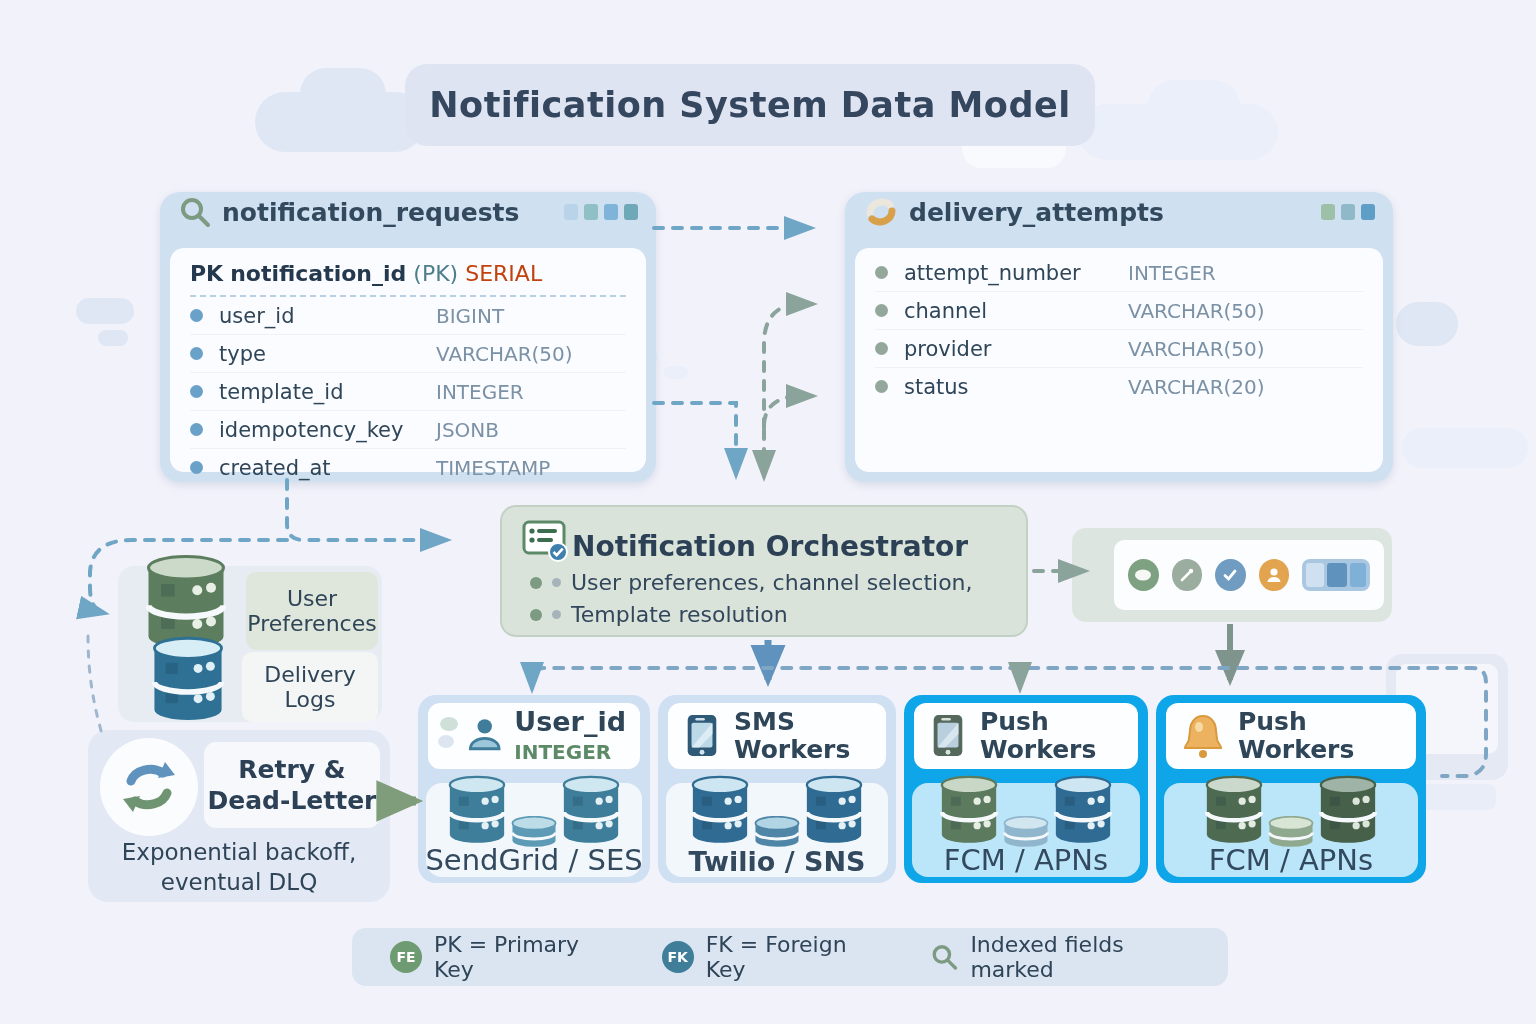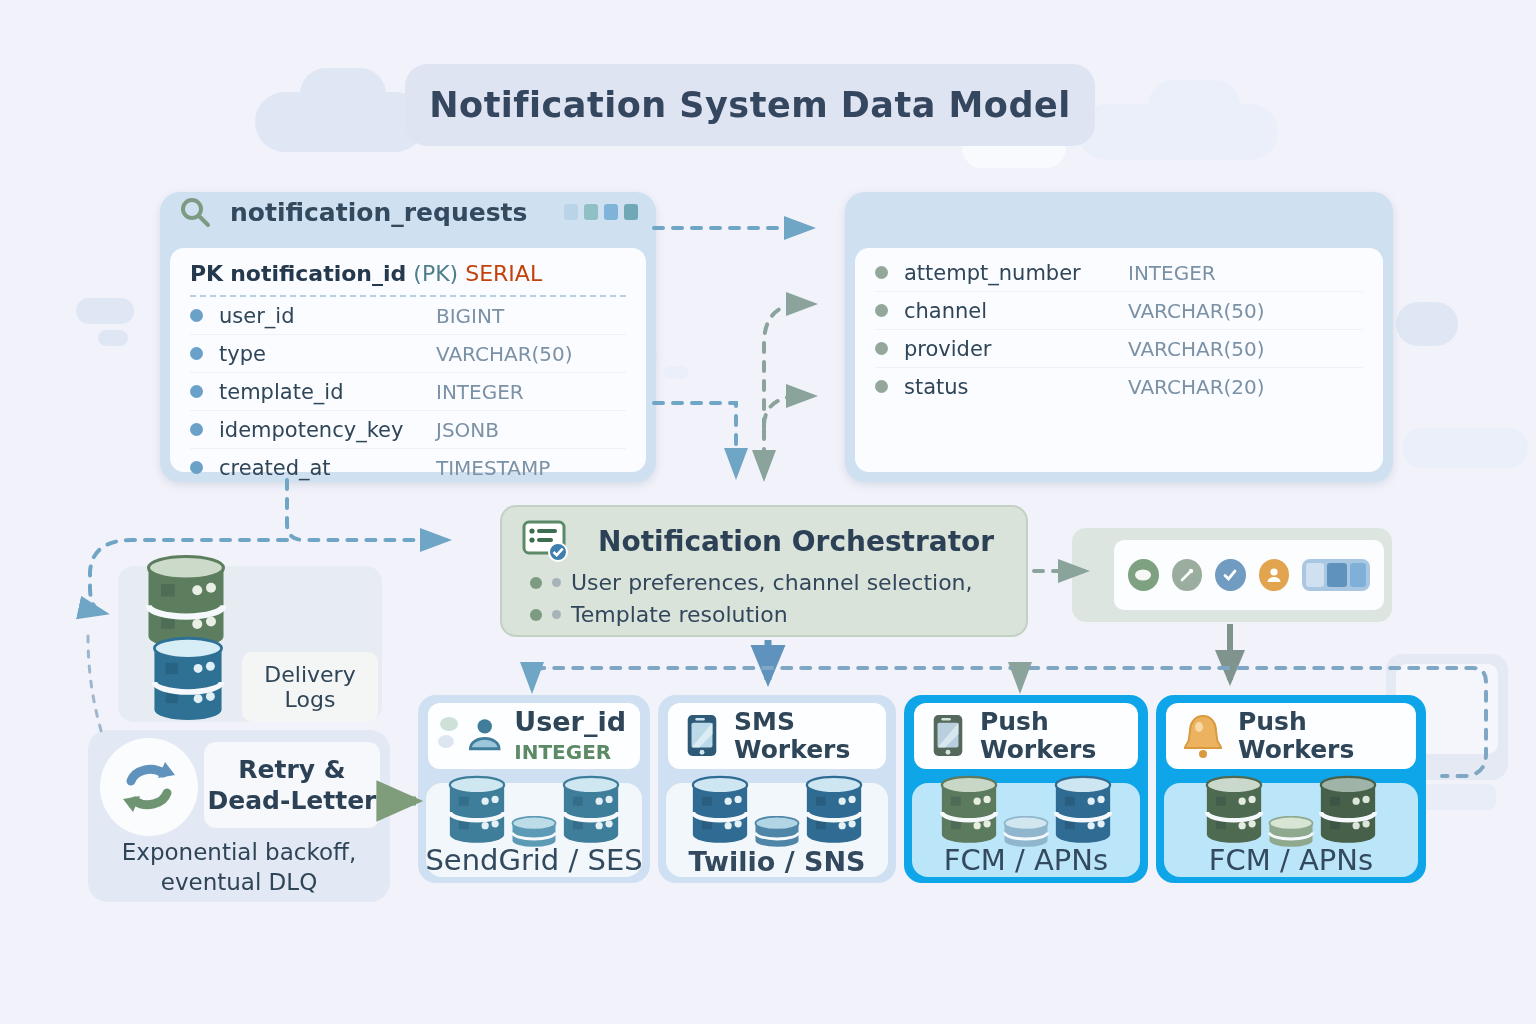--- a/index.html
+++ b/index.html
@@ -18,7 +18,7 @@
     box-shadow:0 3px 8px rgba(120,140,170,.22);z-index:2;}
   .tcard.left{left:160px;width:496px;}
   .tcard.right{left:845px;width:548px;}
-  .thead{display:flex;align-items:center;gap:18px;height:40px;padding:0 18px;}
+  .thead{display:flex;align-items:center;gap:10px;height:40px;padding:0 18px;}
   .tname{font-size:25px;font-weight:bold;color:#32495e;flex:1;}
   .sqs{display:flex;gap:6px;}
   .sq{width:14px;height:16px;border-radius:3px;}

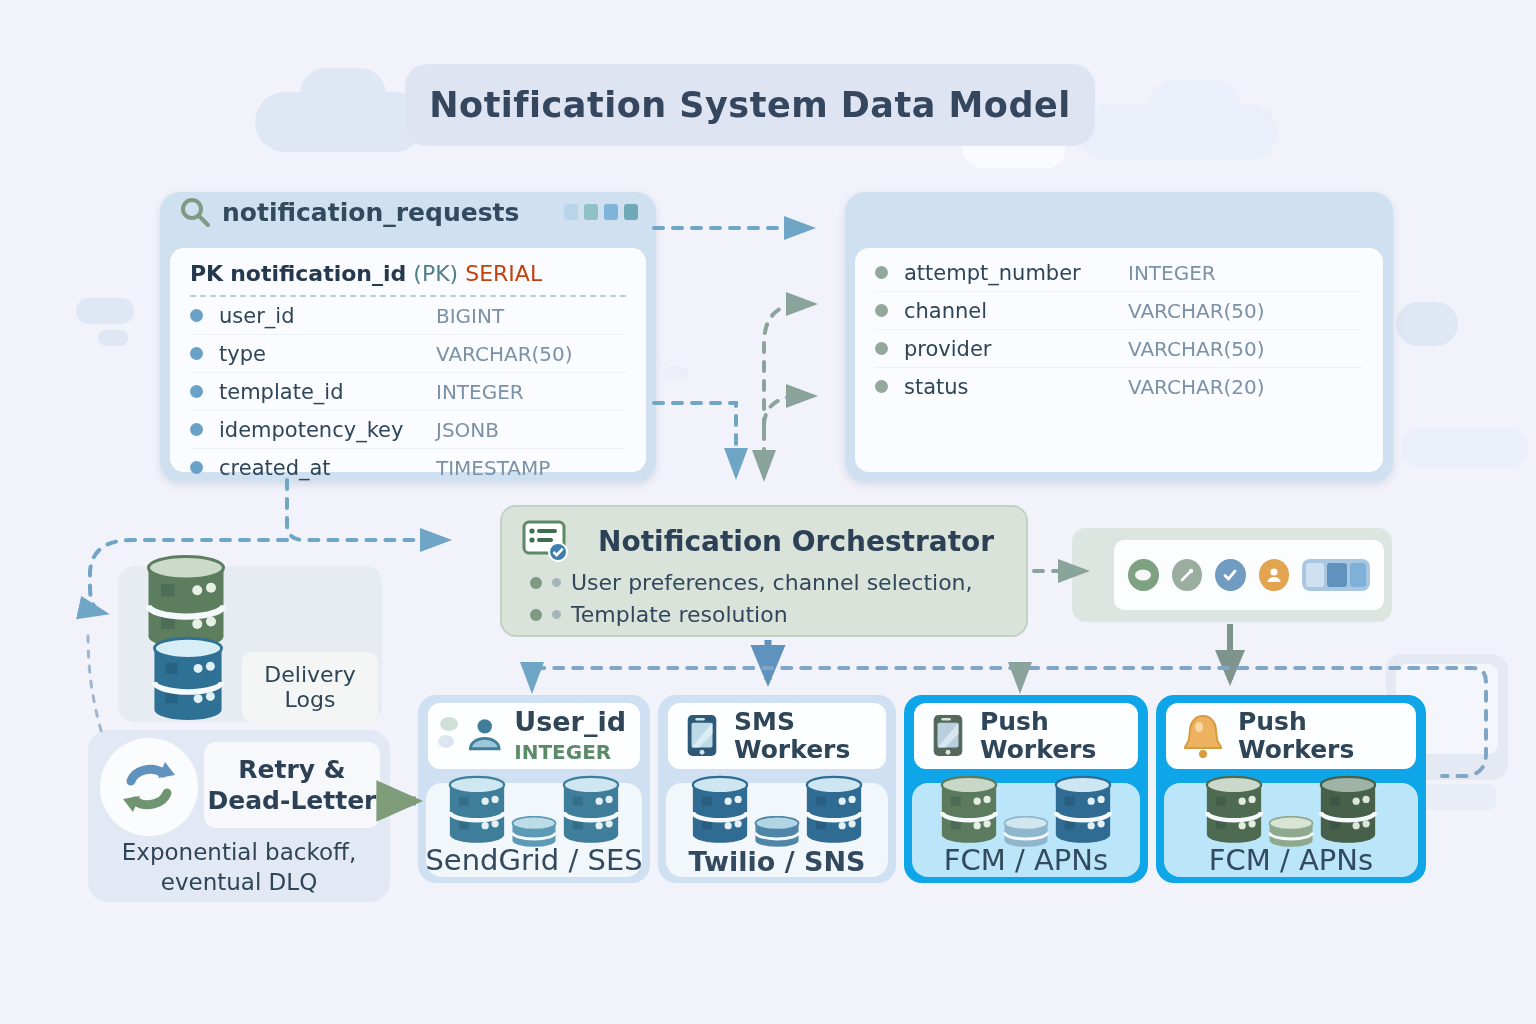--- a/index.html
+++ b/index.html
@@ -208,6 +208,18 @@
   </div>
 
   <div class="tcard right">
+    <div class="thead">
+      <svg width="36" height="36" viewBox="0 0 36 36">
+        <path d="M7 19 a12 11 0 0 1 20 -8" stroke="#ece7dc" stroke-width="7" fill="none" stroke-linecap="round"></path>
+        <path d="M29 17 a12 11 0 0 1 -20 8" stroke="#d9a04a" stroke-width="7" fill="none" stroke-linecap="round"></path>
+      </svg>
+      <span class="tname">delivery_attempts</span>
+      <span class="sqs">
+        <span class="sq" style="background:#9cc0a8;"></span>
+          <span class="sq" style="background:#8fb9c9;"></span>
+        <span class="sq" style="background:#5f9ec7;"></span>
+      </span>
+    </div>
     <div class="tbody">
       <div class="trow">
         <span class="dot dot-g"></span>

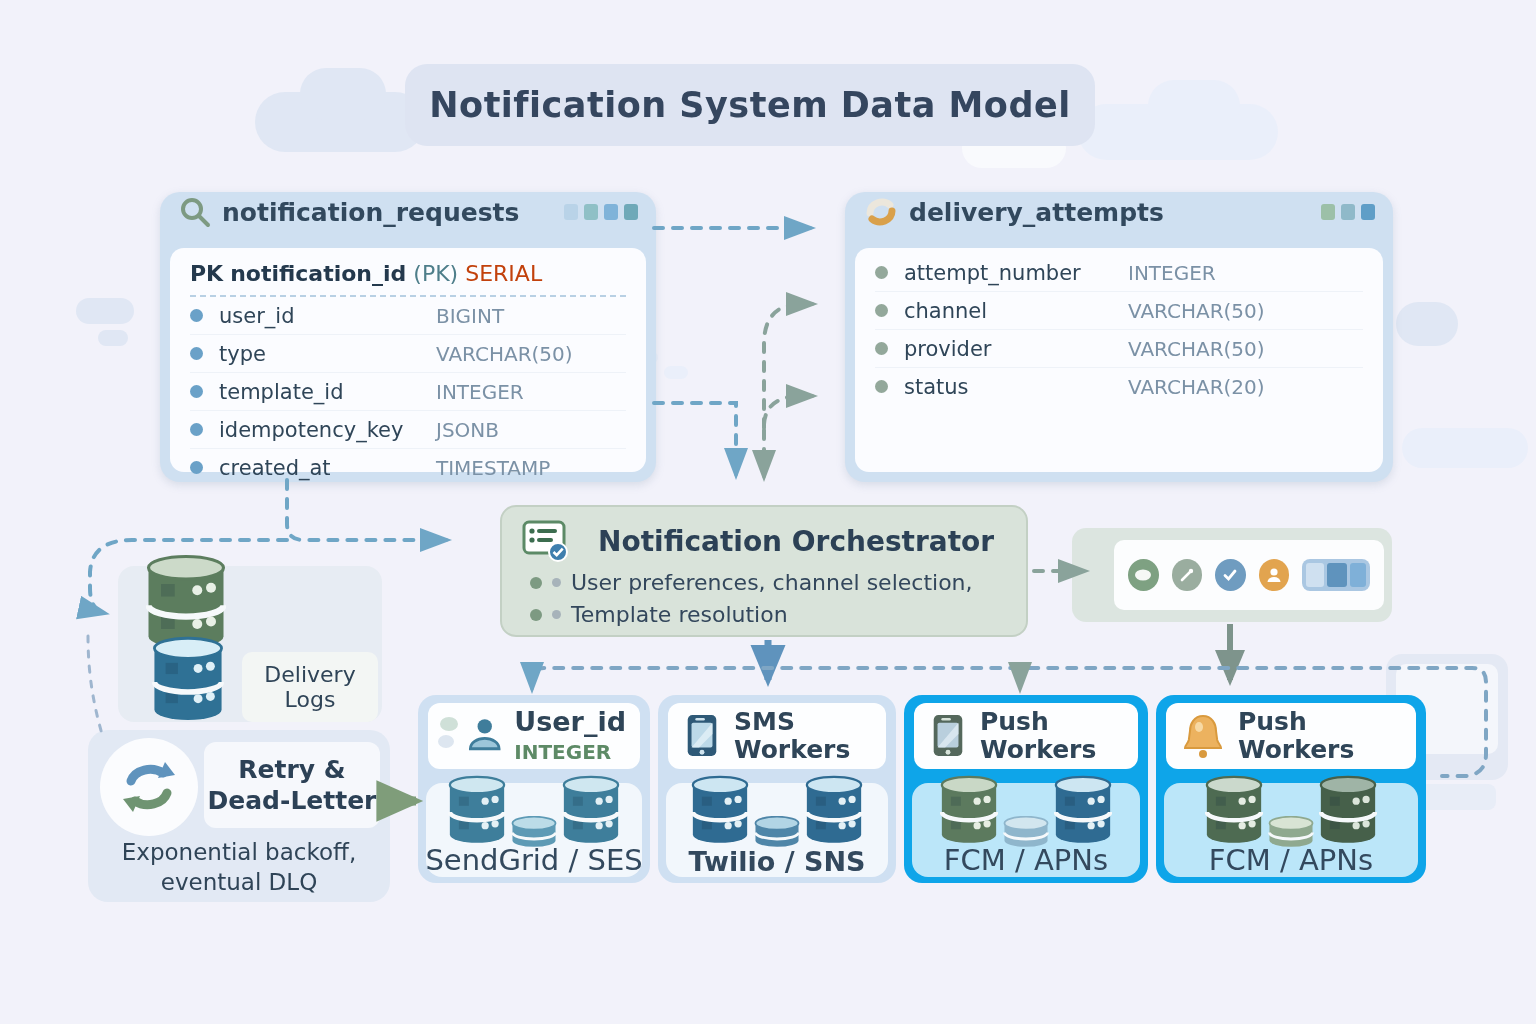--- a/index.html
+++ b/index.html
@@ -44,7 +44,7 @@
   
   .orch{position:absolute;left:500px;top:505px;width:528px;height:132px;background:#d9e3da;
     border:2px solid #c3d0c4;border-radius:16px;z-index:2;padding:12px 20px;box-sizing:border-box;}
-  .orch-head{display:flex;gap:30px;align-items:center;}
+  .orch-head{display:flex;gap:4px;align-items:flex-end;}
   .orch-title{font-size:28px;font-weight:bold;color:#2c4156;}
   .orch-li{display:flex;align-items:center;gap:10px;font-size:22px;color:#33475c;margin:7px 0 0 8px;}
   .bdot1{width:12px;height:12px;border-radius:50%;background:#7d9a82;}

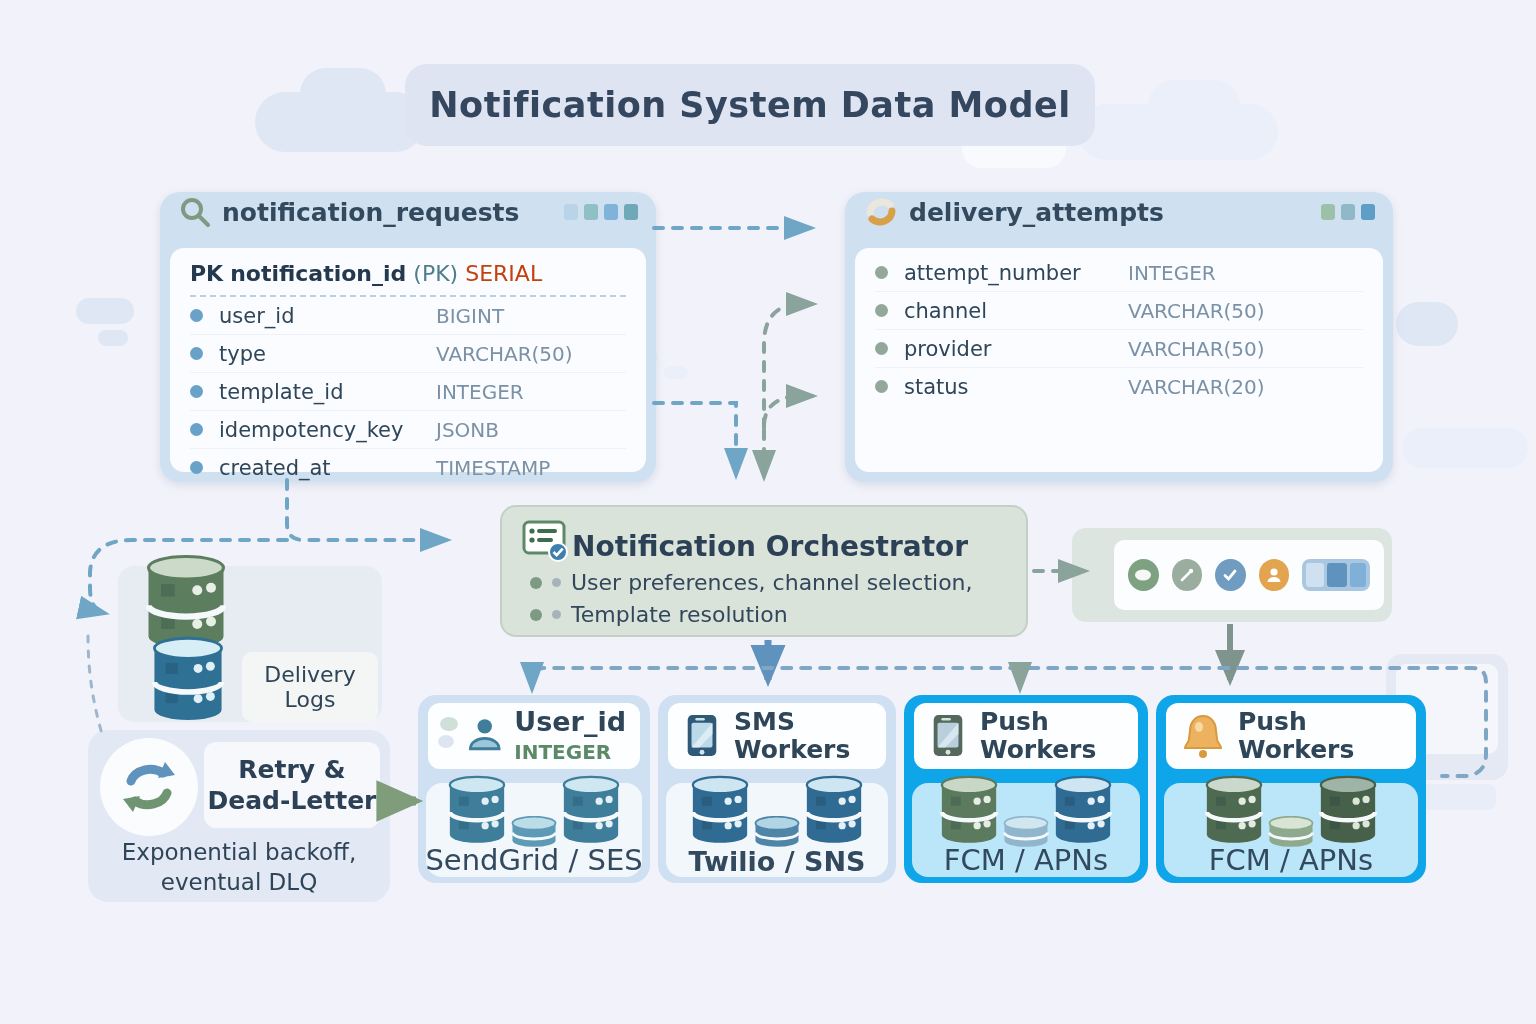--- a/index.html
+++ b/index.html
@@ -305,6 +305,9 @@
   <svg class="dbsvg" style="left:146px;top:554px;" width="80" height="105" viewBox="0 0 64 84">
     <use href="#drum2" style="--body:#5c7d5e;--top:#ccdac9;--dot:#e8f0e6;"></use>
   </svg>
+  <div class="chip-pref">
+    <span>User Preferences</span>
+  </div>
   <svg class="dbsvg" style="left:152px;top:636px;z-index:4;" width="72" height="94" viewBox="0 0 64 84">
     <use href="#drum2" style="--body:#2f7195;--top:#d8eef7;--dot:#dff0f7;"></use>
   </svg>

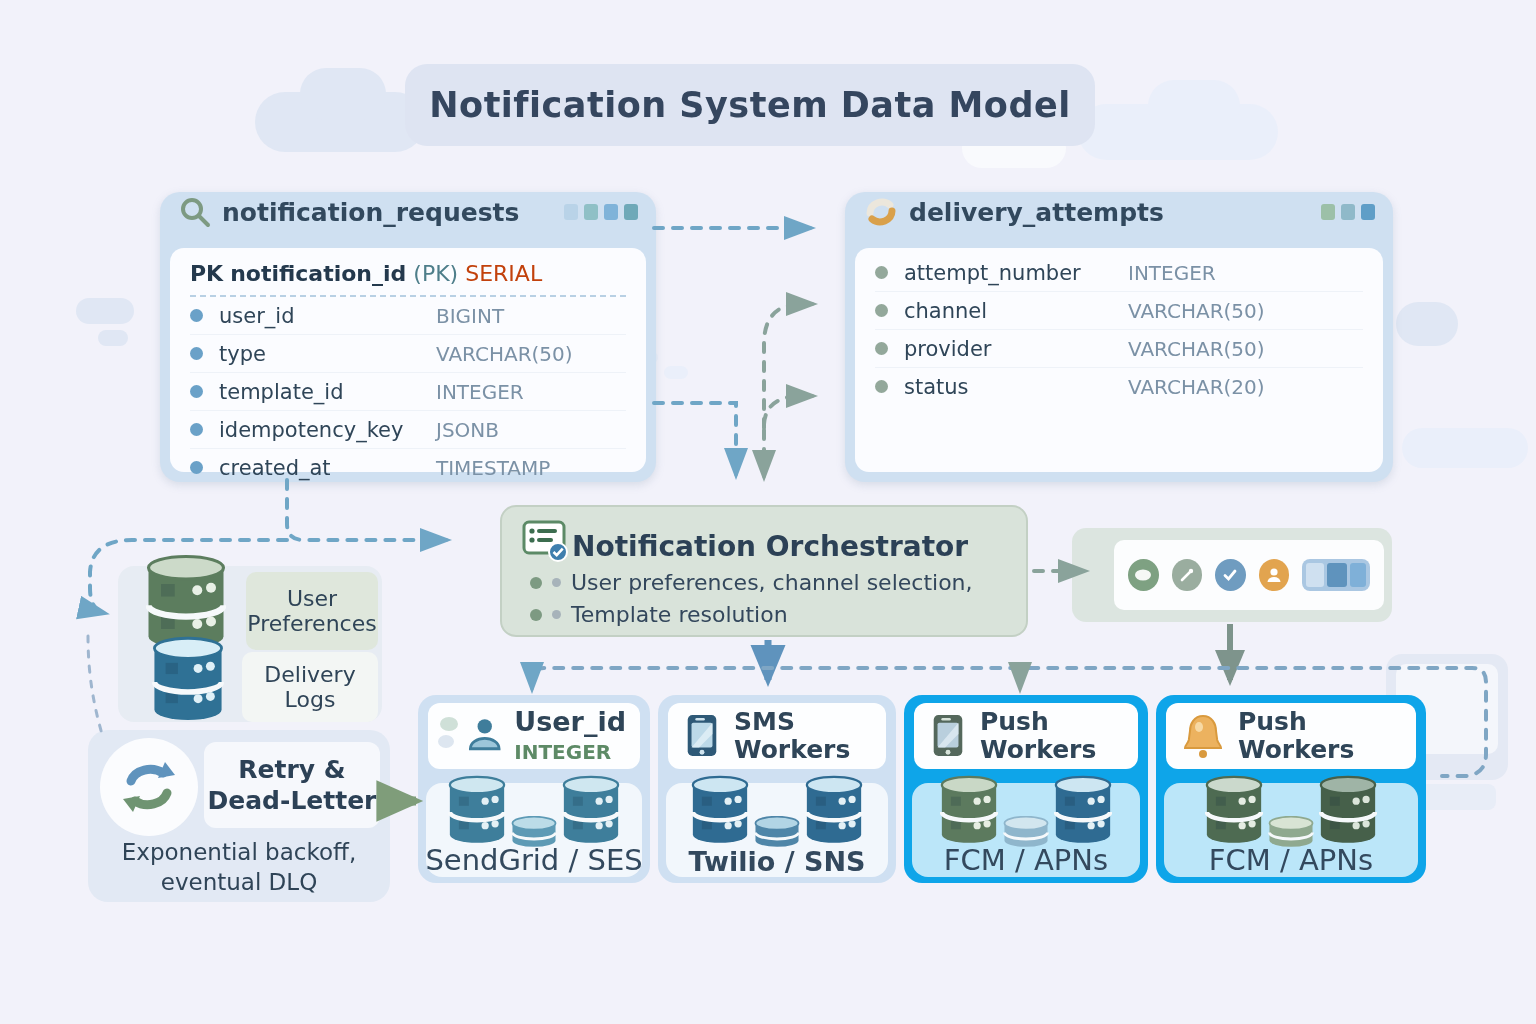--- a/index.html
+++ b/index.html
@@ -443,6 +443,23 @@
     <div class="caption">FCM / APNs</div>
   </div>
 
+  <div class="legend">
+    <div class="litem sp">
+      <span class="badge green">FE</span>
+      <span>PK = Primary Key</span>
+    </div>
+    <div class="litem sp">
+      <span class="badge teal">FK</span>
+      <span>FK = Foreign Key</span>
+    </div>
+    <div class="litem">
+      <svg width="32" height="32" viewBox="0 0 34 34">
+        <circle cx="14" cy="14" r="9" stroke="#7d9a82" stroke-width="4" fill="none"></circle>
+        <line x1="21" y1="21" x2="30" y2="30" stroke="#7d9a82" stroke-width="4" stroke-linecap="round"></line>
+      </svg>
+      <span>Indexed fields marked</span>
+    </div>
+  </div>
 
   <svg class="overlay" width="1536" height="1024" viewBox="0 0 1536 1024">
     <defs>

